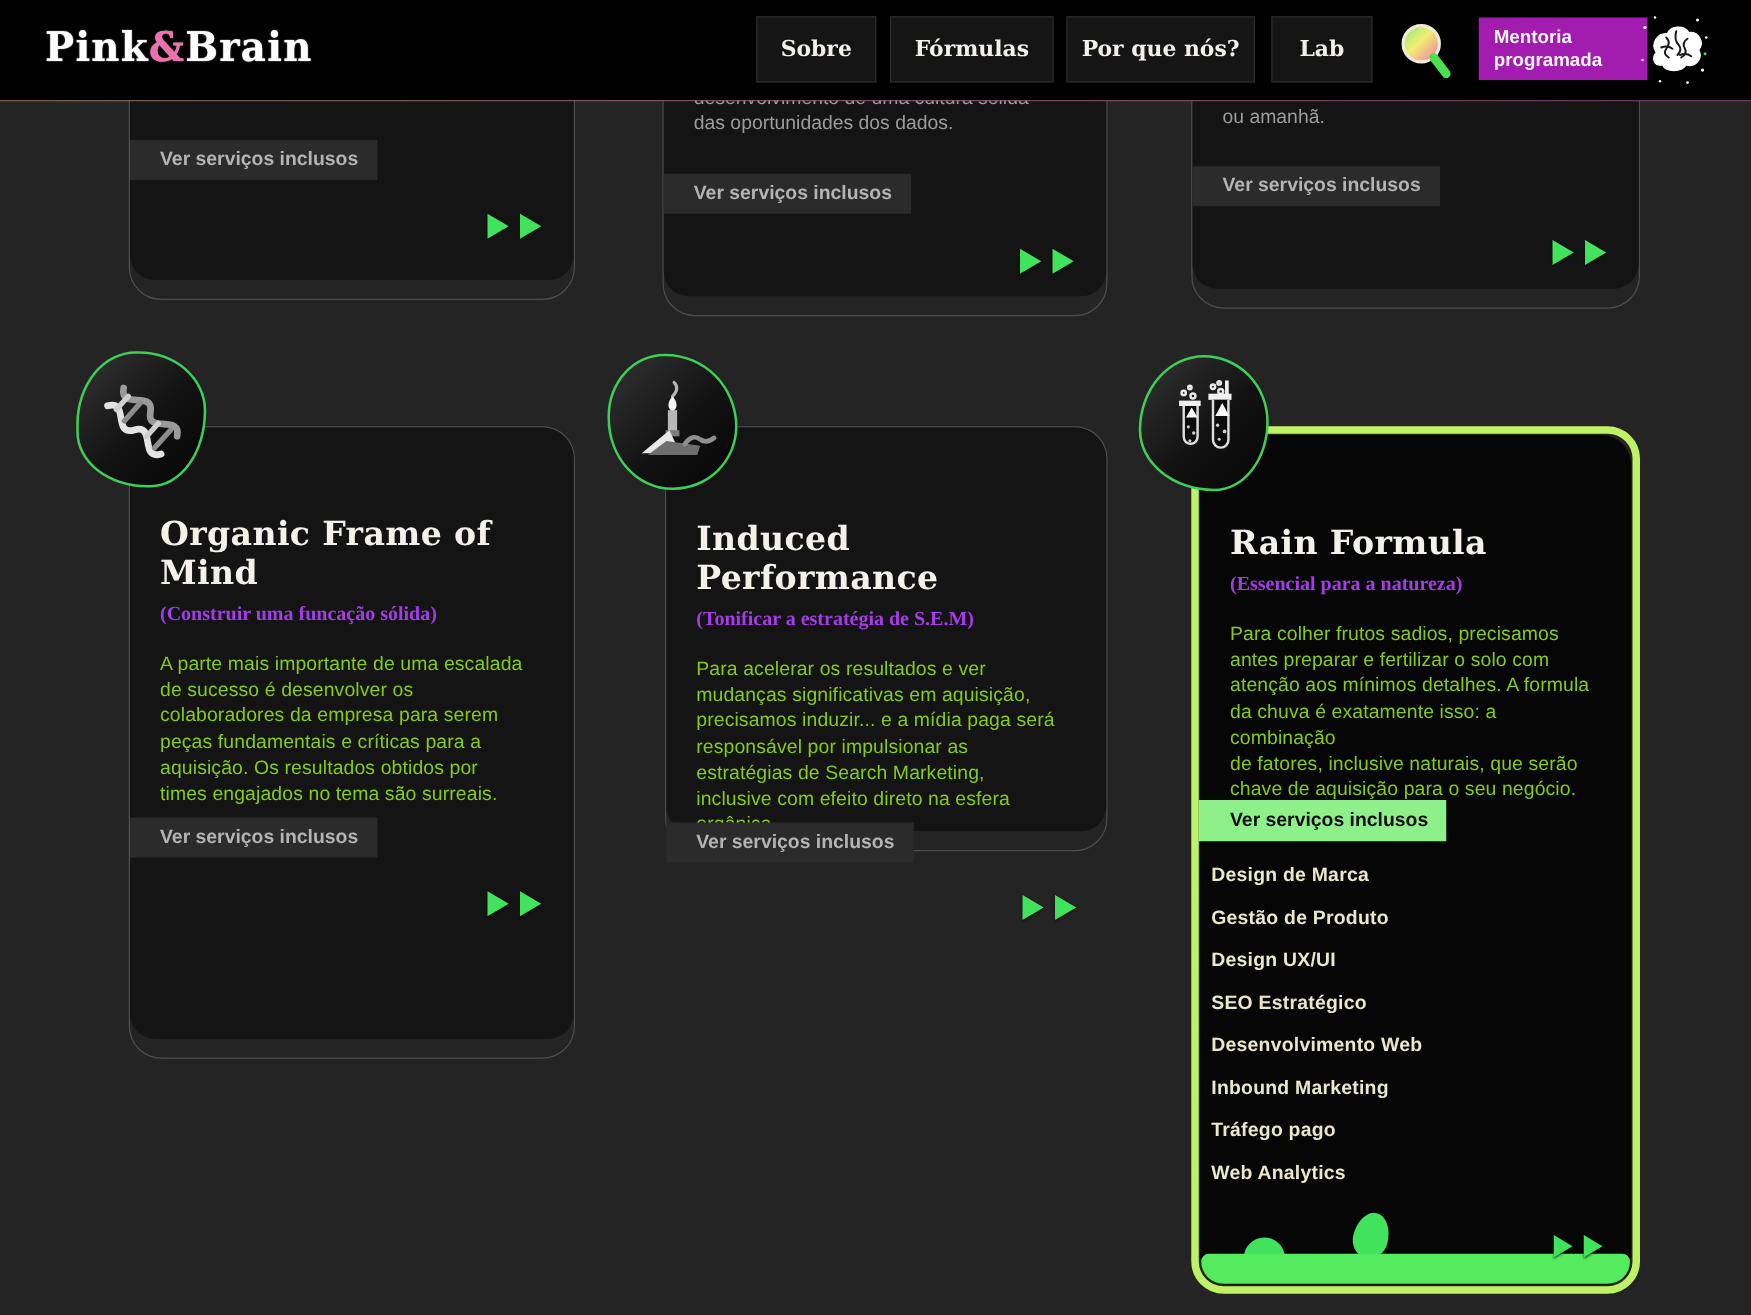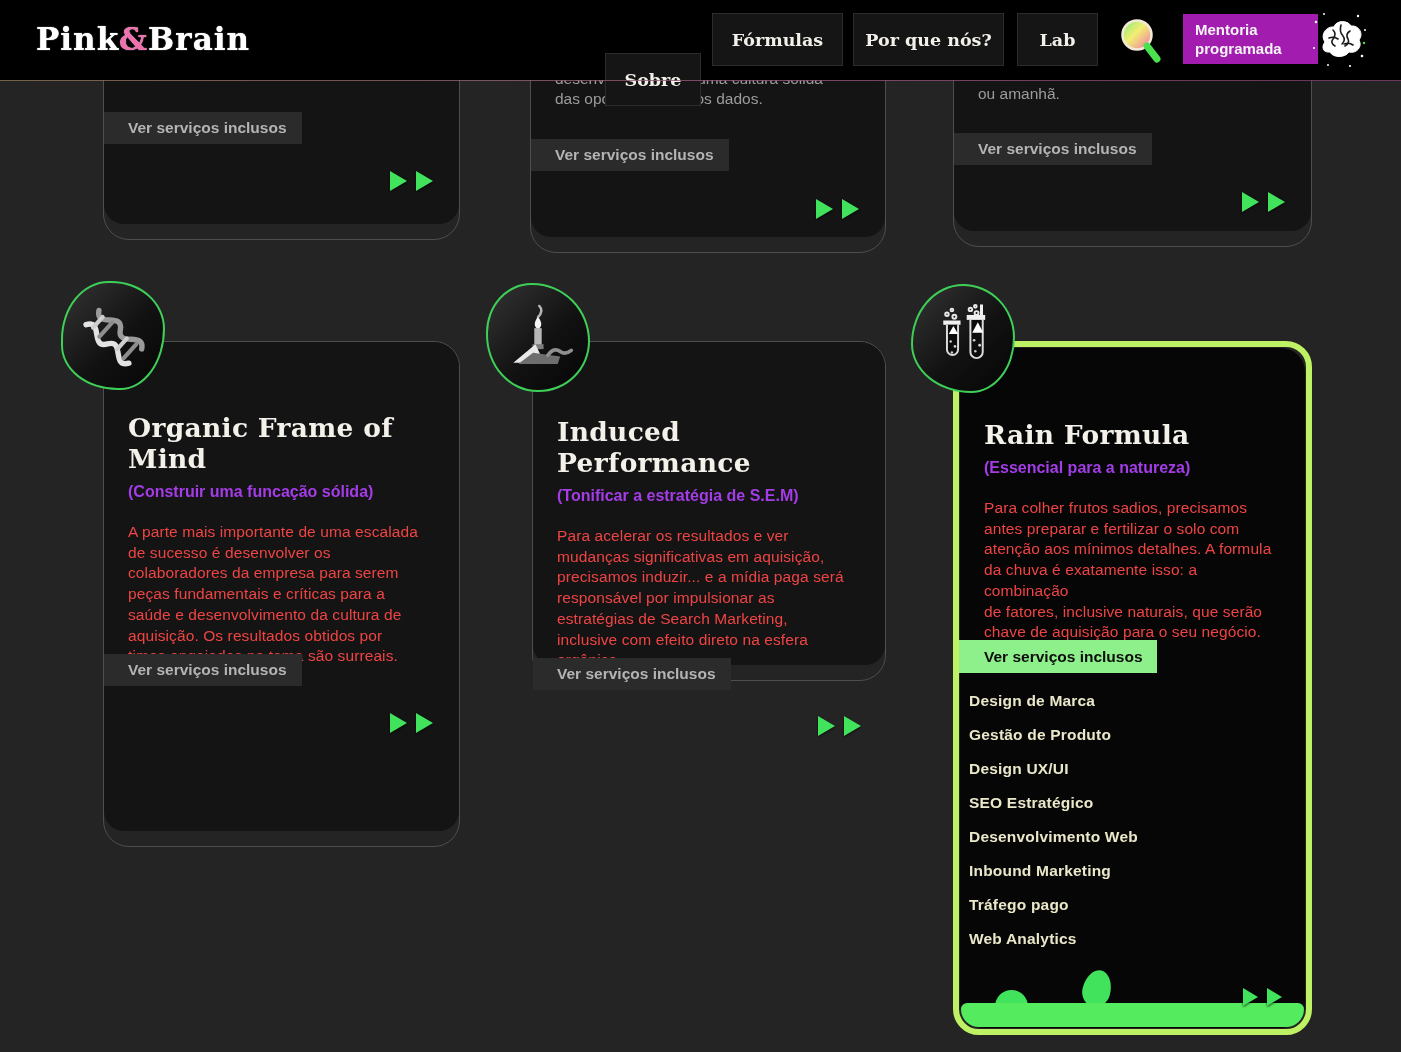--- a/index.html
+++ b/index.html
@@ -31,7 +31,7 @@
     font-weight:bold; font-size:17.5px; display:flex; align-items:center;
     justify-content:center; cursor:pointer;
   }
-  .nav-sobre   { left:605px;  width:96px;margin-top:40px; }
+  .nav-sobre   { left:605px;  width:96px; }
   .nav-form    { left:712px;  width:131px; }
   .nav-porque  { left:853px;  width:151px; }
   .nav-lab     { left:1017px; width:81px; }

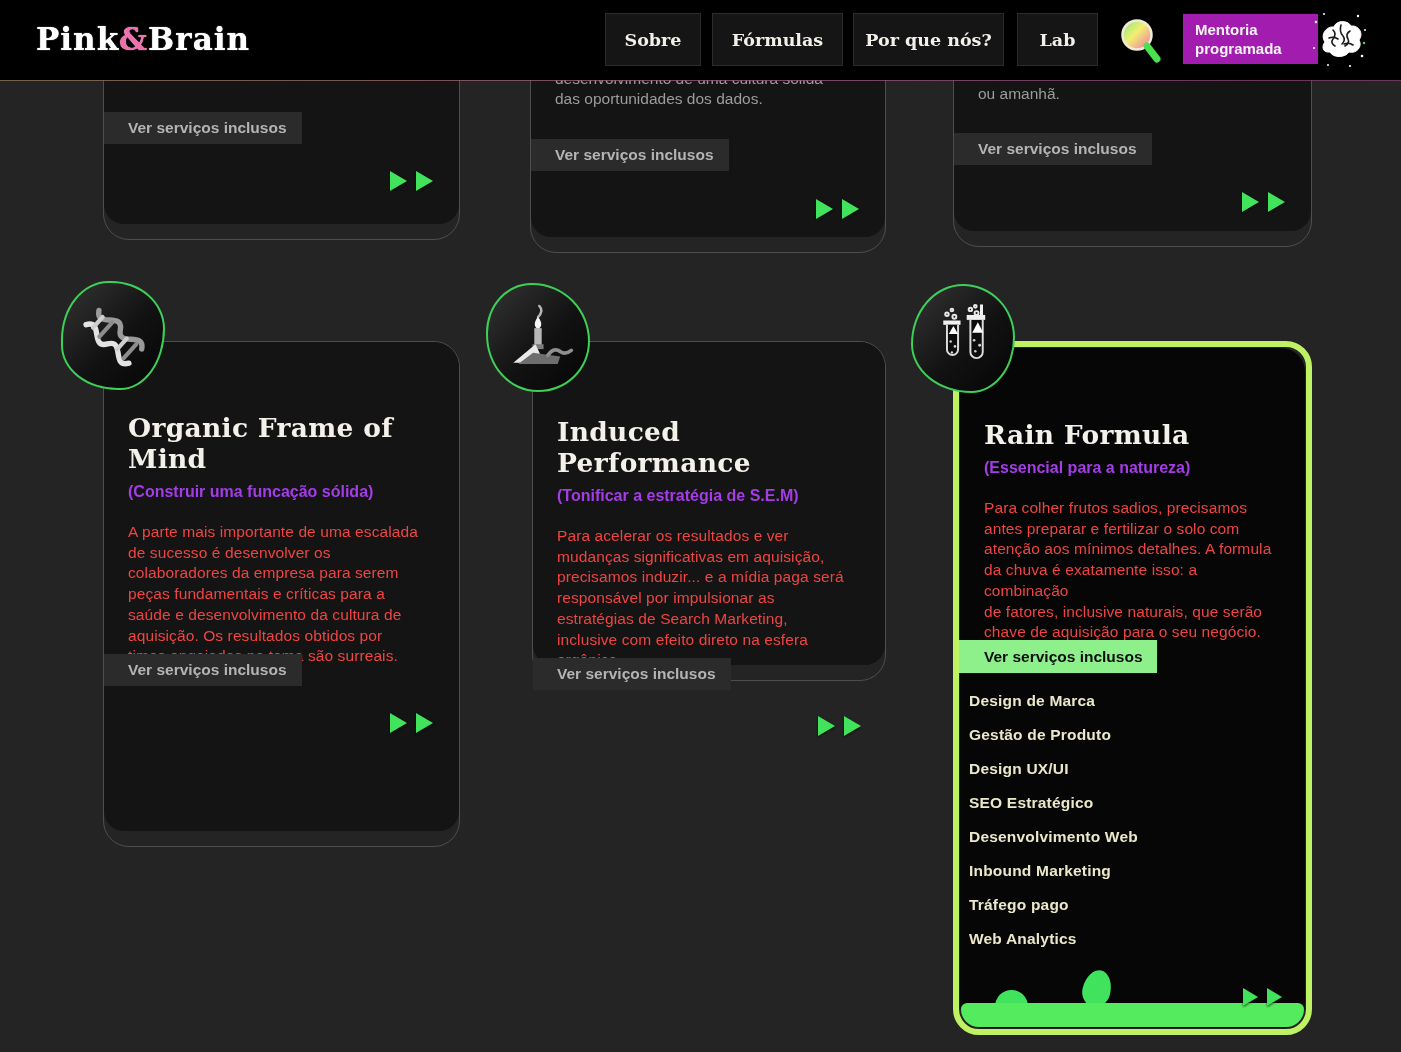--- a/index.html
+++ b/index.html
@@ -81,7 +81,7 @@
     font-family:"DejaVu Serif", serif; font-weight:bold; font-size:26.5px;
     color:#f3f1ea; letter-spacing:.3px;
   }
-  .card-sub { margin-top:9px; color:#a43ce8; font-weight:bold; font-size:16px; }
+  .card-sub { margin-top:9px; color:#a43ce8; font-weight:bold; font-size:16px;font-family:Liberation Serif, serif; }
   .card-body { margin-top:21px; }
   .card-body div { color:#ef4444; font-size:15.5px; line-height:20.7px; letter-spacing:.1px; }
   .content-pad { position:absolute; left:24px; top:70px; right:20px; }

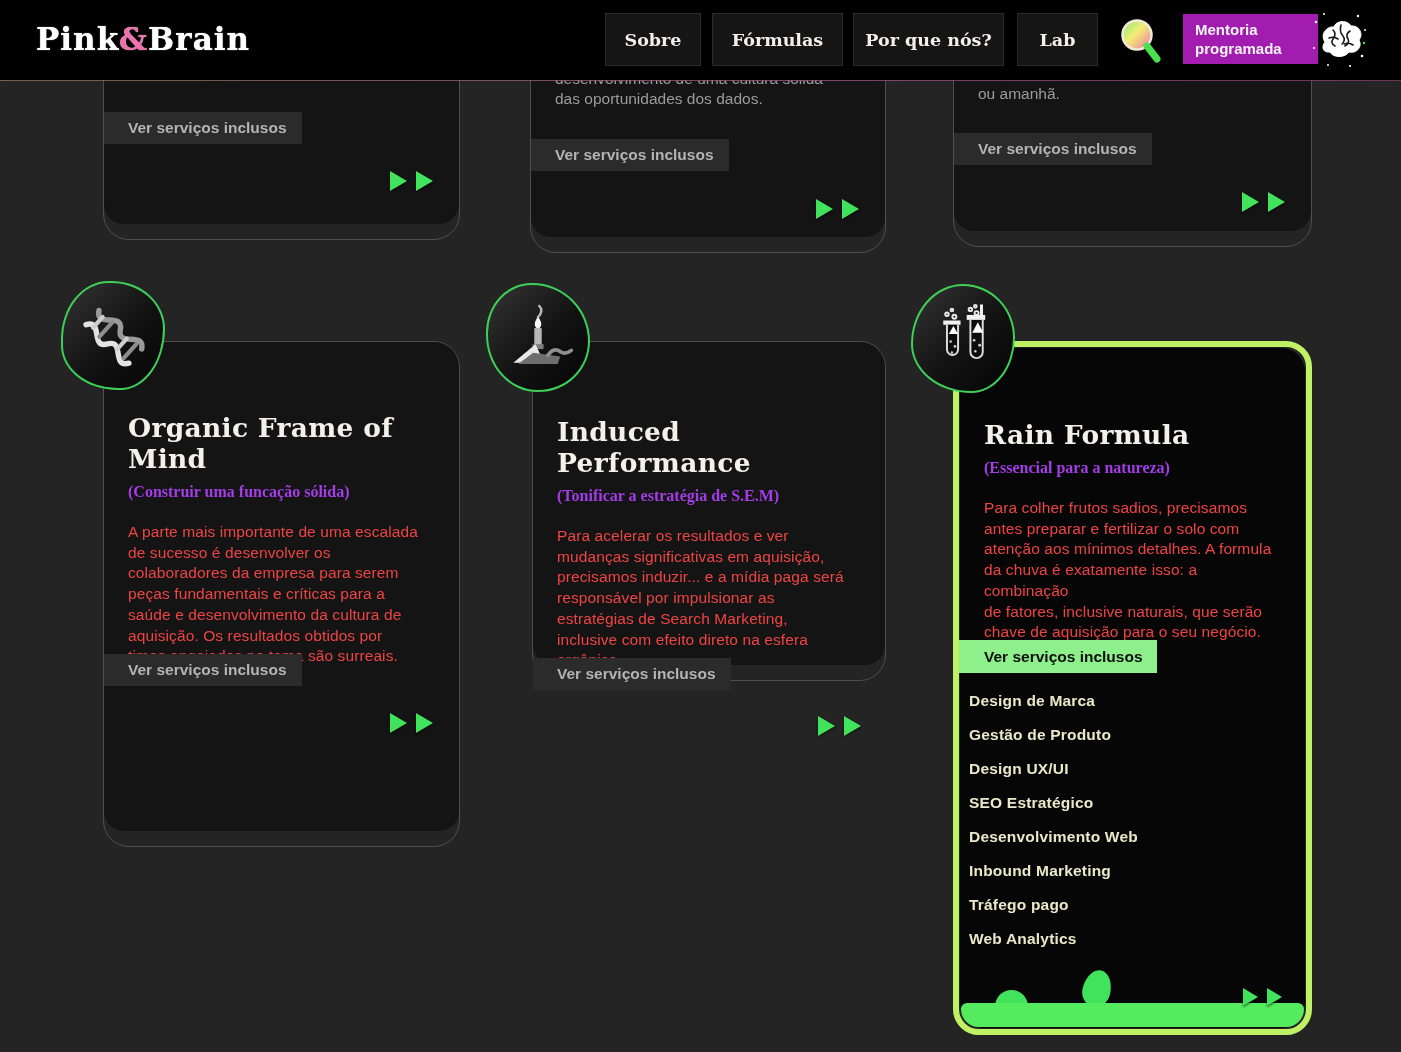--- a/index.html
+++ b/index.html
@@ -83,7 +83,7 @@
   }
   .card-sub { margin-top:9px; color:#a43ce8; font-weight:bold; font-size:16px;font-family:Liberation Serif, serif; }
   .card-body { margin-top:21px; }
-  .card-body div { color:#ef4444; font-size:15.5px; line-height:20.7px; letter-spacing:.1px; }
+  .card-body div { color:#84cc16; font-size:15.5px; line-height:20.7px; letter-spacing:.1px; }
   .content-pad { position:absolute; left:24px; top:70px; right:20px; }
 
   .partial-text { position:absolute; left:24px; }

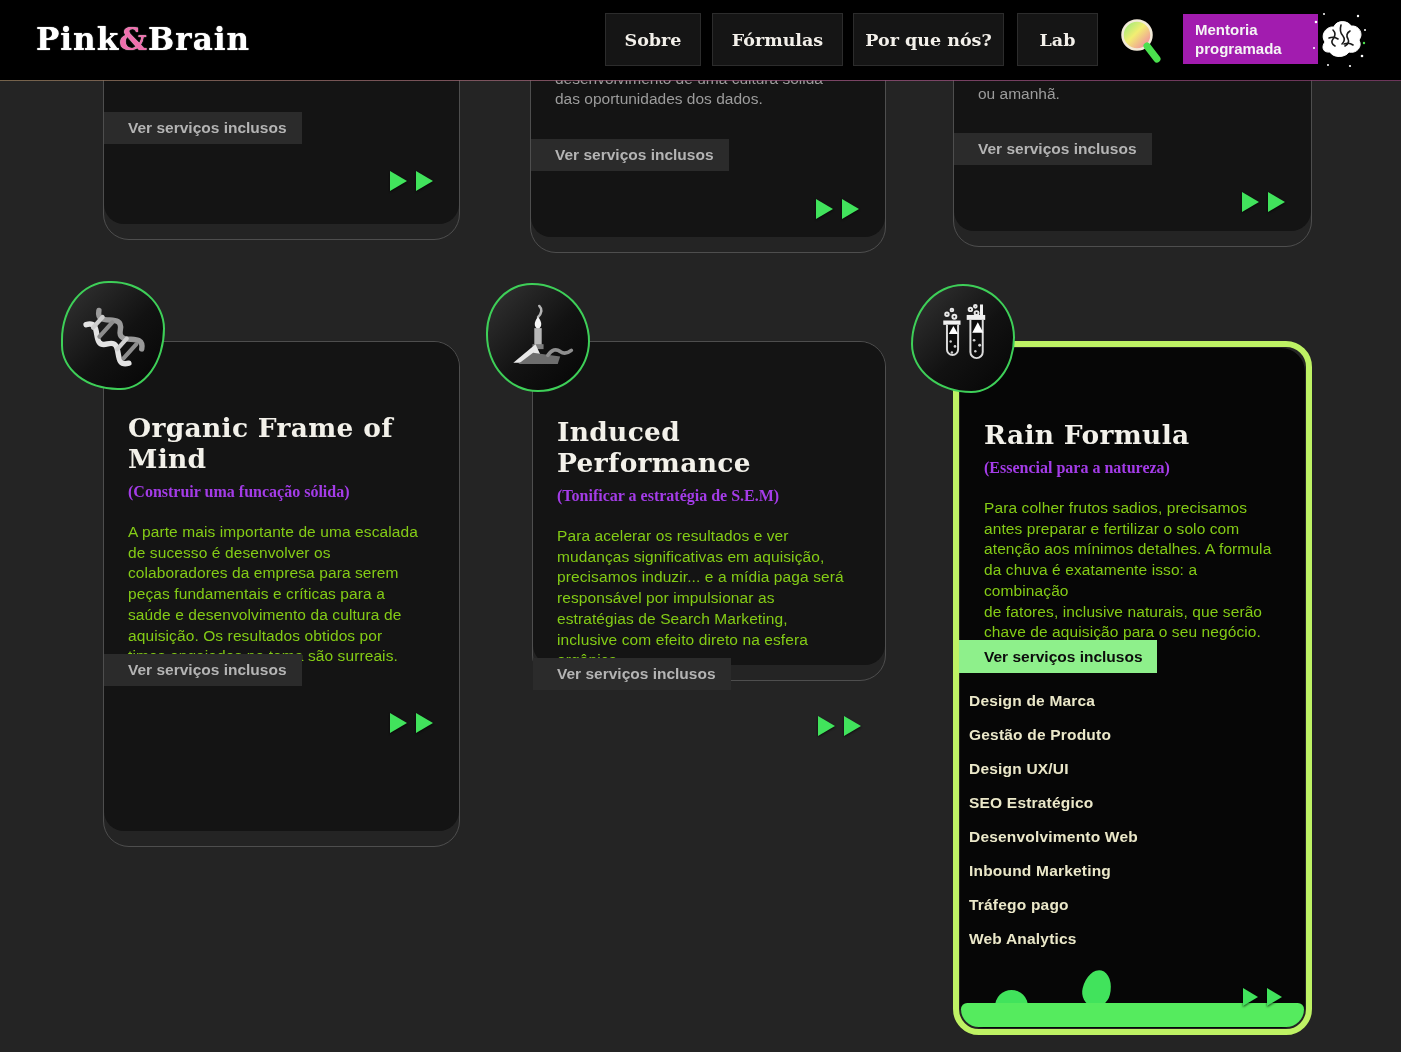--- a/index.html
+++ b/index.html
@@ -171,7 +171,6 @@
         <div>de sucesso é desenvolver os</div>
         <div>colaboradores da empresa para serem</div>
         <div>peças fundamentais e críticas para a</div>
-        <div>saúde e desenvolvimento da cultura de</div>
         <div>aquisição. Os resultados obtidos por</div>
         <div>times engajados no tema são surreais.</div>
       </div>

